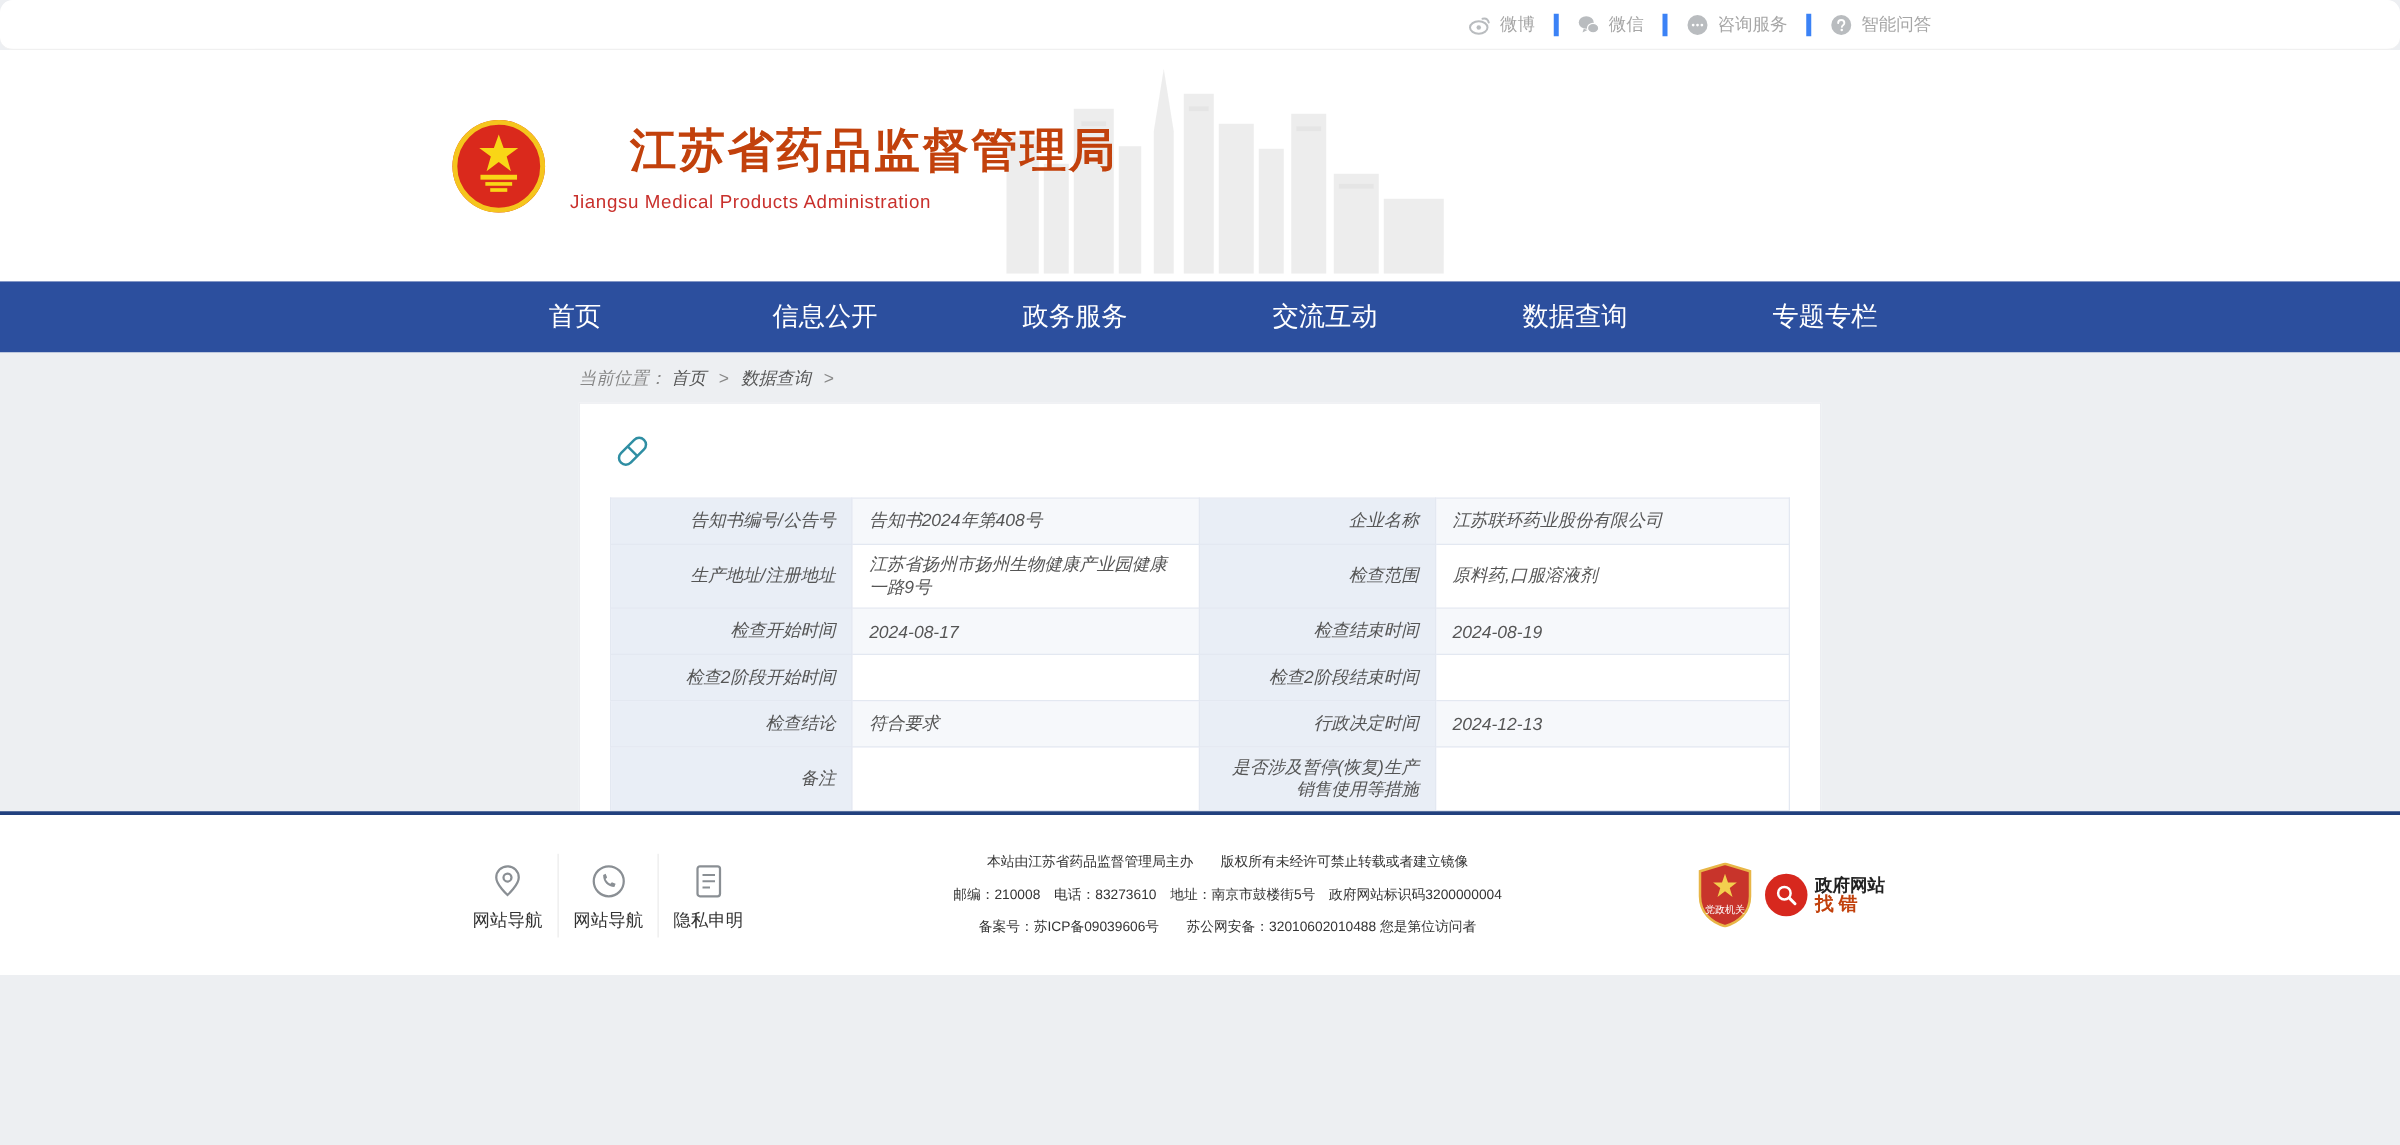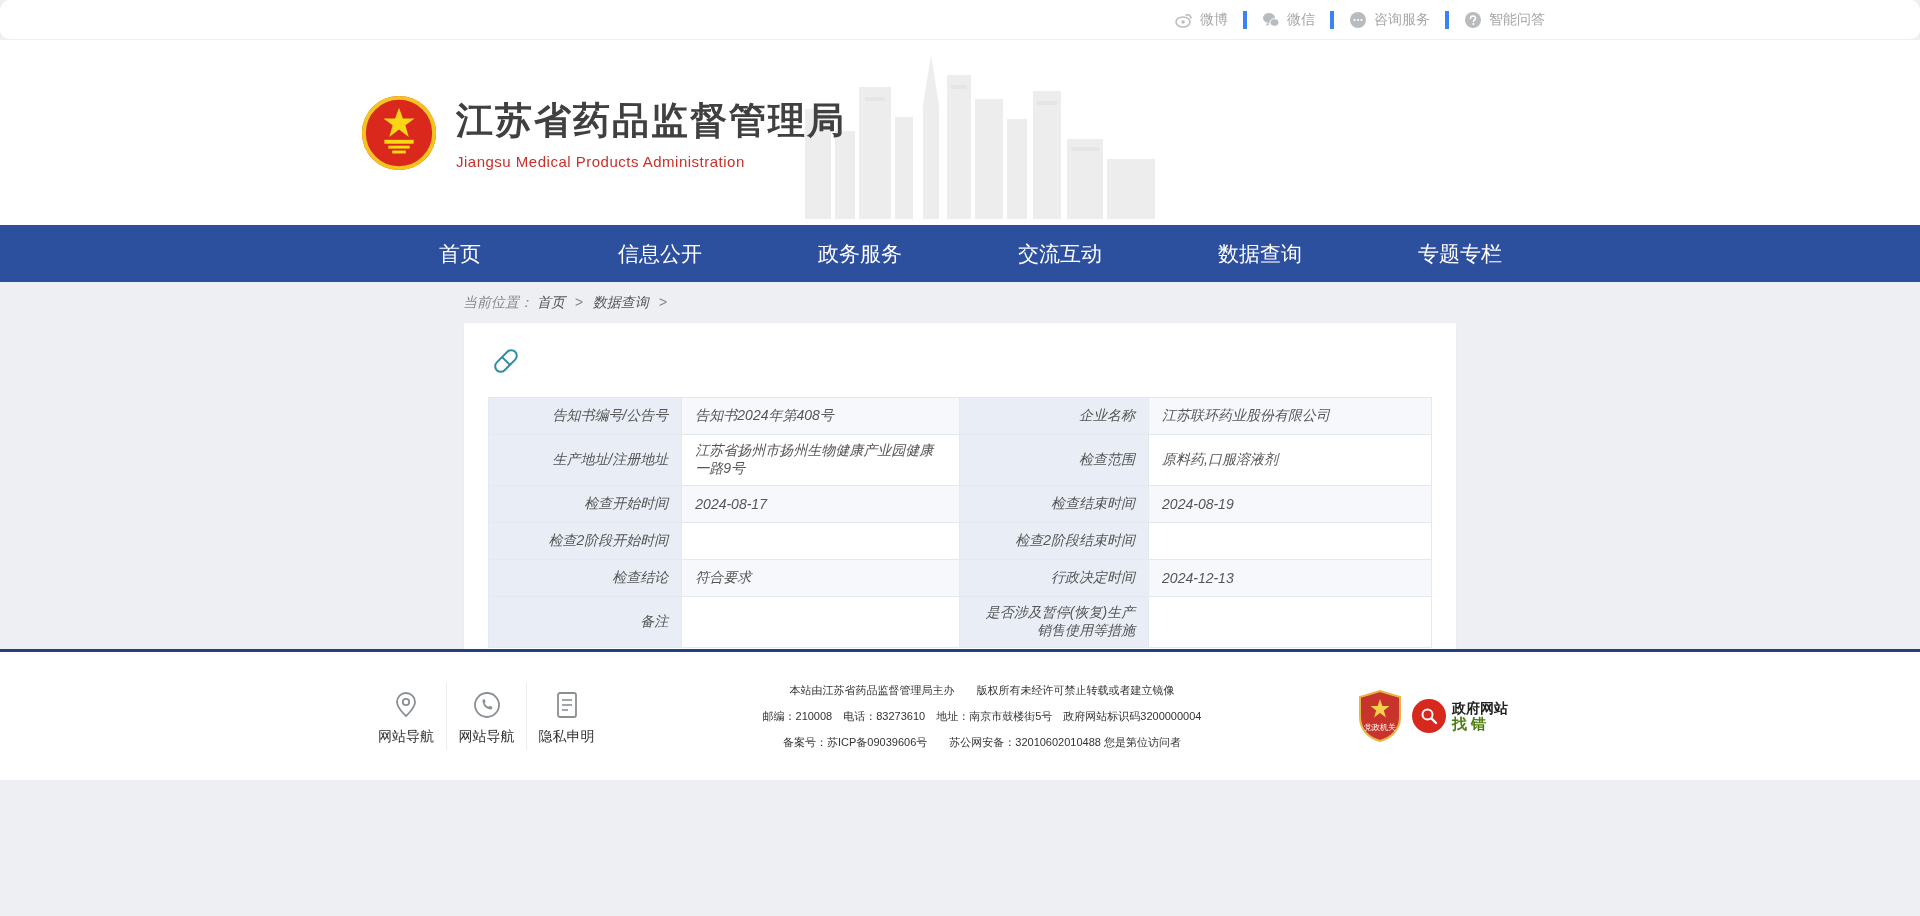--- a/index.html
+++ b/index.html
@@ -29,7 +29,7 @@
   .skyline { position:absolute; left:445px; bottom:6px; opacity:.9; pointer-events:none; }
   .logo-emblem { width:78px; height:78px; margin-right:18px; flex:none; position:relative; z-index:2; }
   .logo-text { position:relative; z-index:2; }
-  .logo-text .cn { color:#404040; font-size:37px; font-weight:bold; letter-spacing:2px; }
+  .logo-text .cn { color:#c2410c; font-size:37px; font-weight:bold; letter-spacing:2px;margin-left:48px; }
   .logo-text .en { color:#c9302c; font-size:15px; margin-top:7px; letter-spacing:.5px; }
 
   

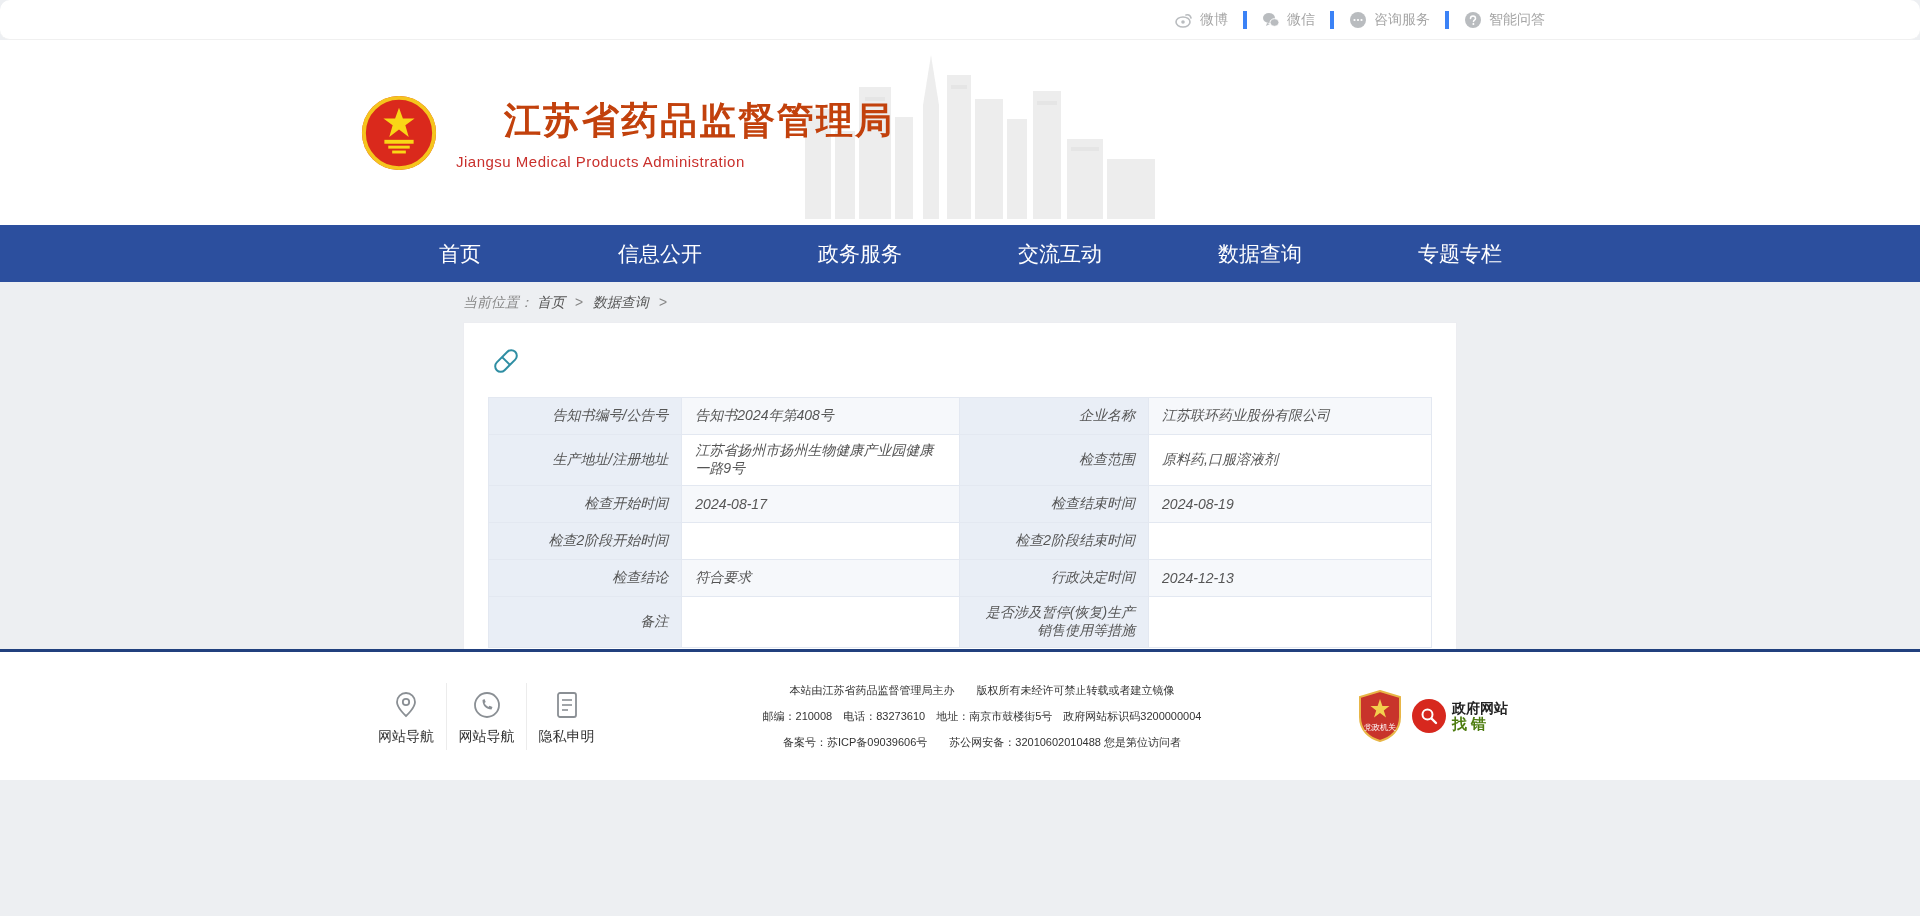--- a/index.html
+++ b/index.html
@@ -77,7 +77,7 @@
   }
   .badge-zc .txt { line-height:16px; text-align:left; }
   .badge-zc .t1 { font-size:14px; font-weight:bold; color:#222; }
-  .badge-zc .t2 { font-size:15px; font-weight:bold; color:#4d7c0f; letter-spacing:4px; }
+  .badge-zc .t2 { font-size:15px; font-weight:bold; color:#c2410c; letter-spacing:4px; }
 </style>
 </head>
 <body>

